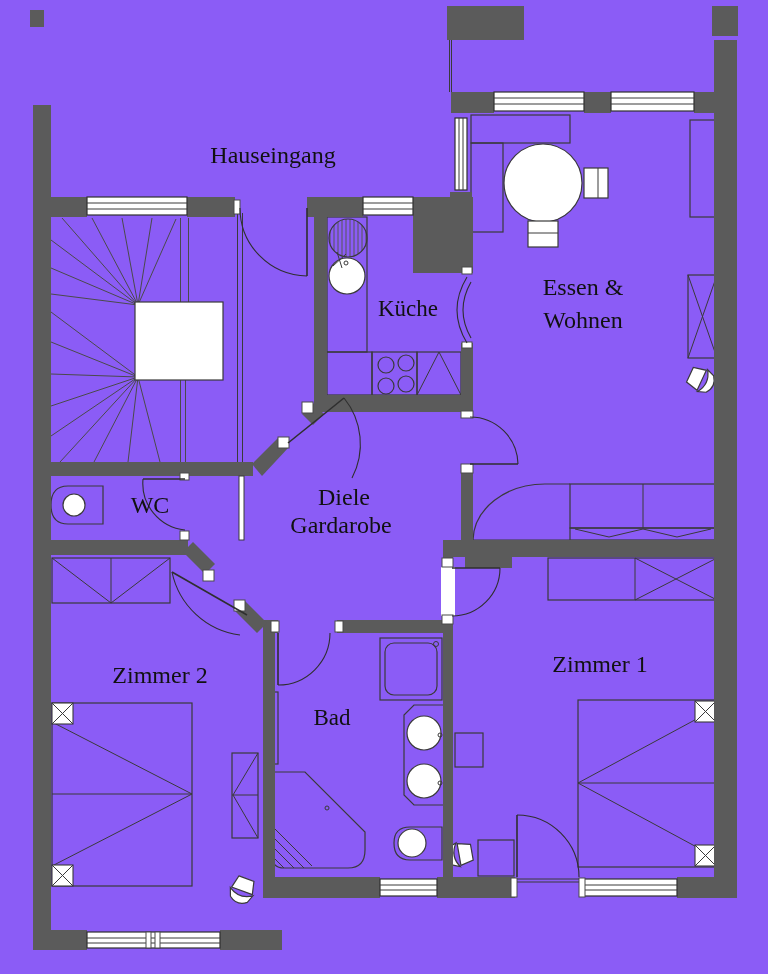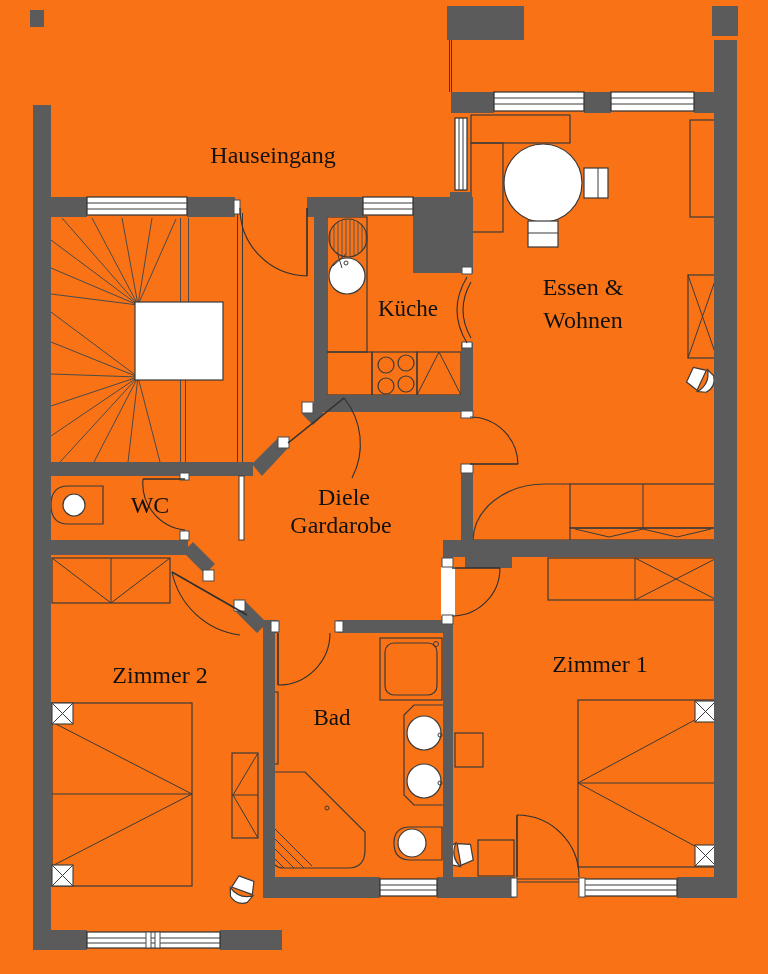--- a/index.html
+++ b/index.html
@@ -3,7 +3,7 @@
 <meta charset="utf-8">
 <style>
   html,body{margin:0;padding:0;background:#ffffff;}
-  .page{width:768px;height:974px;position:relative;background:#f97316;overflow:hidden;text-decoration:underline;}
+  .page{width:768px;height:974px;position:relative;background:#8b5cf6;overflow:hidden;text-decoration:underline;}
   svg{display:block;}
   text{font-family:"Liberation Serif","DejaVu Serif",serif;fill:#111;}
   .room-label{font-size:24px;}

